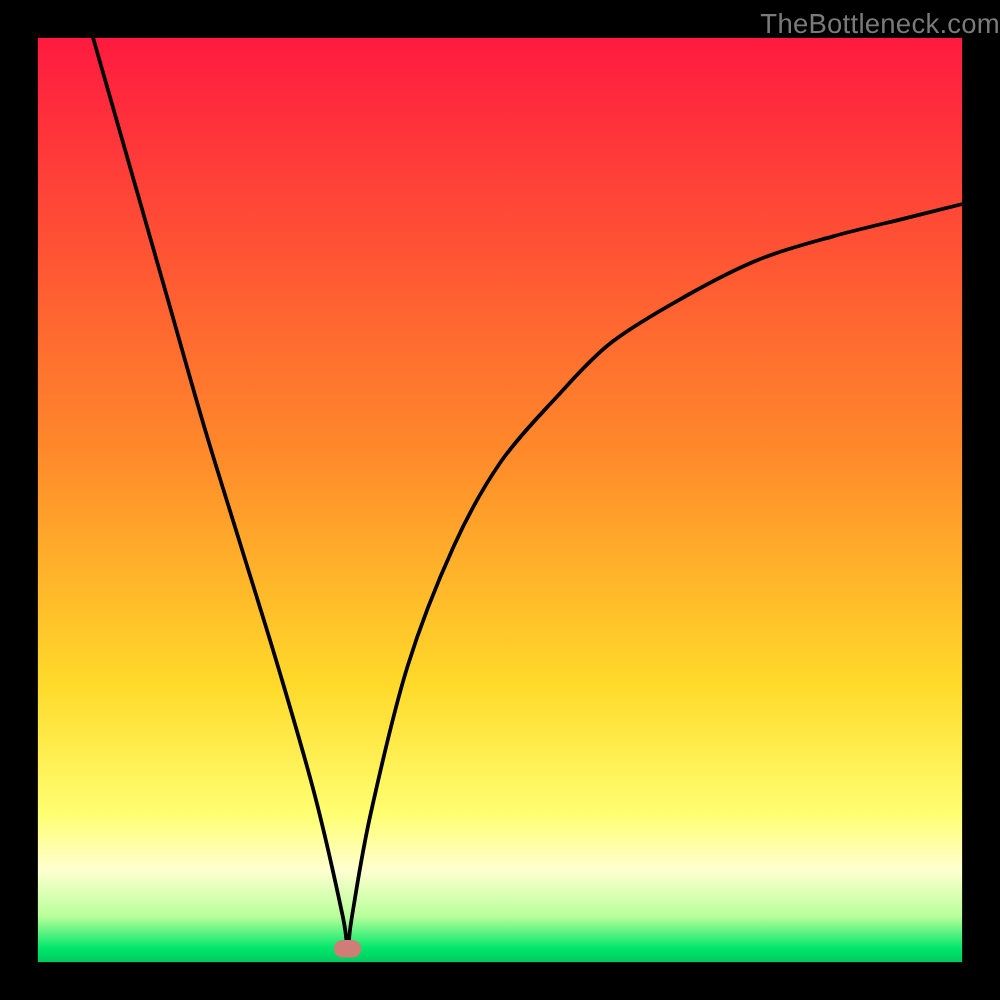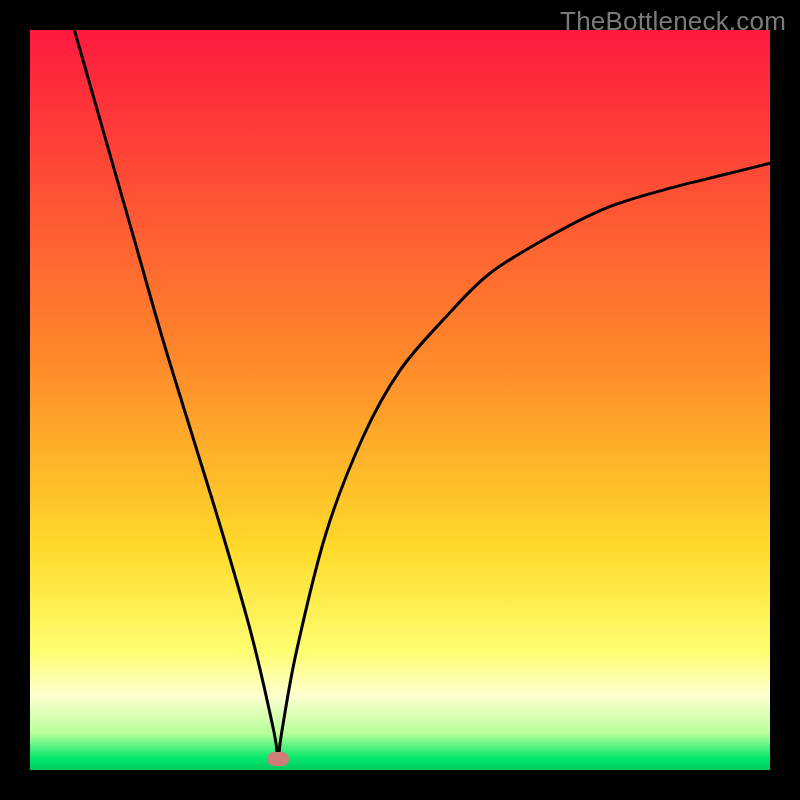--- a/index.html
+++ b/index.html
@@ -32,9 +32,9 @@
   .watermark {
     position: absolute;
     top: 6px;
-    right: 14px;
+    right: 0;
     color: #7a7a7a;
-    font-size: 26px;
+    font-size: 22px;
     font-weight: 500;
     letter-spacing: 0.2px;
   }

